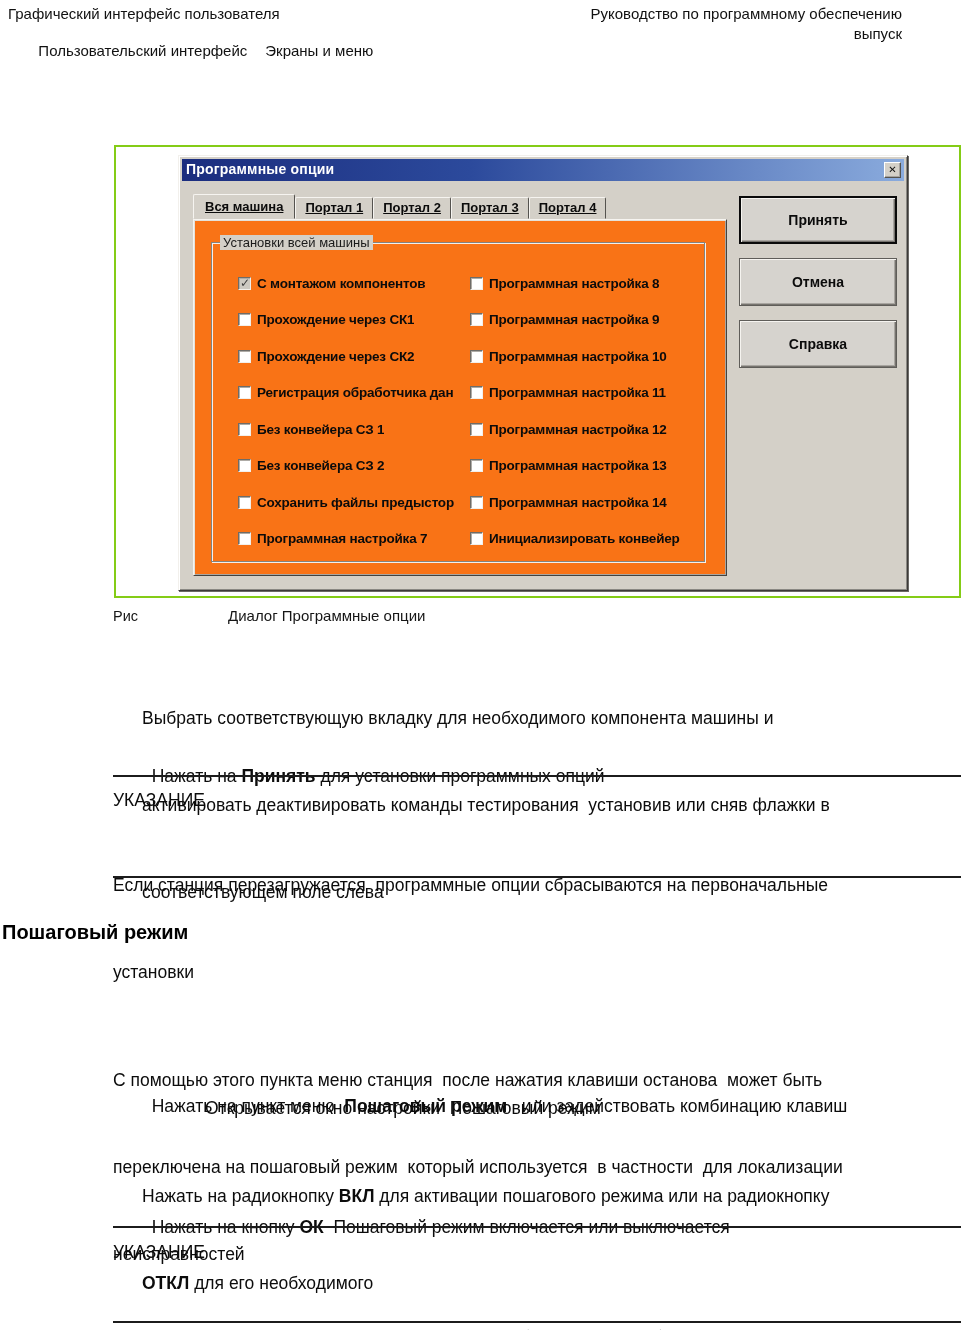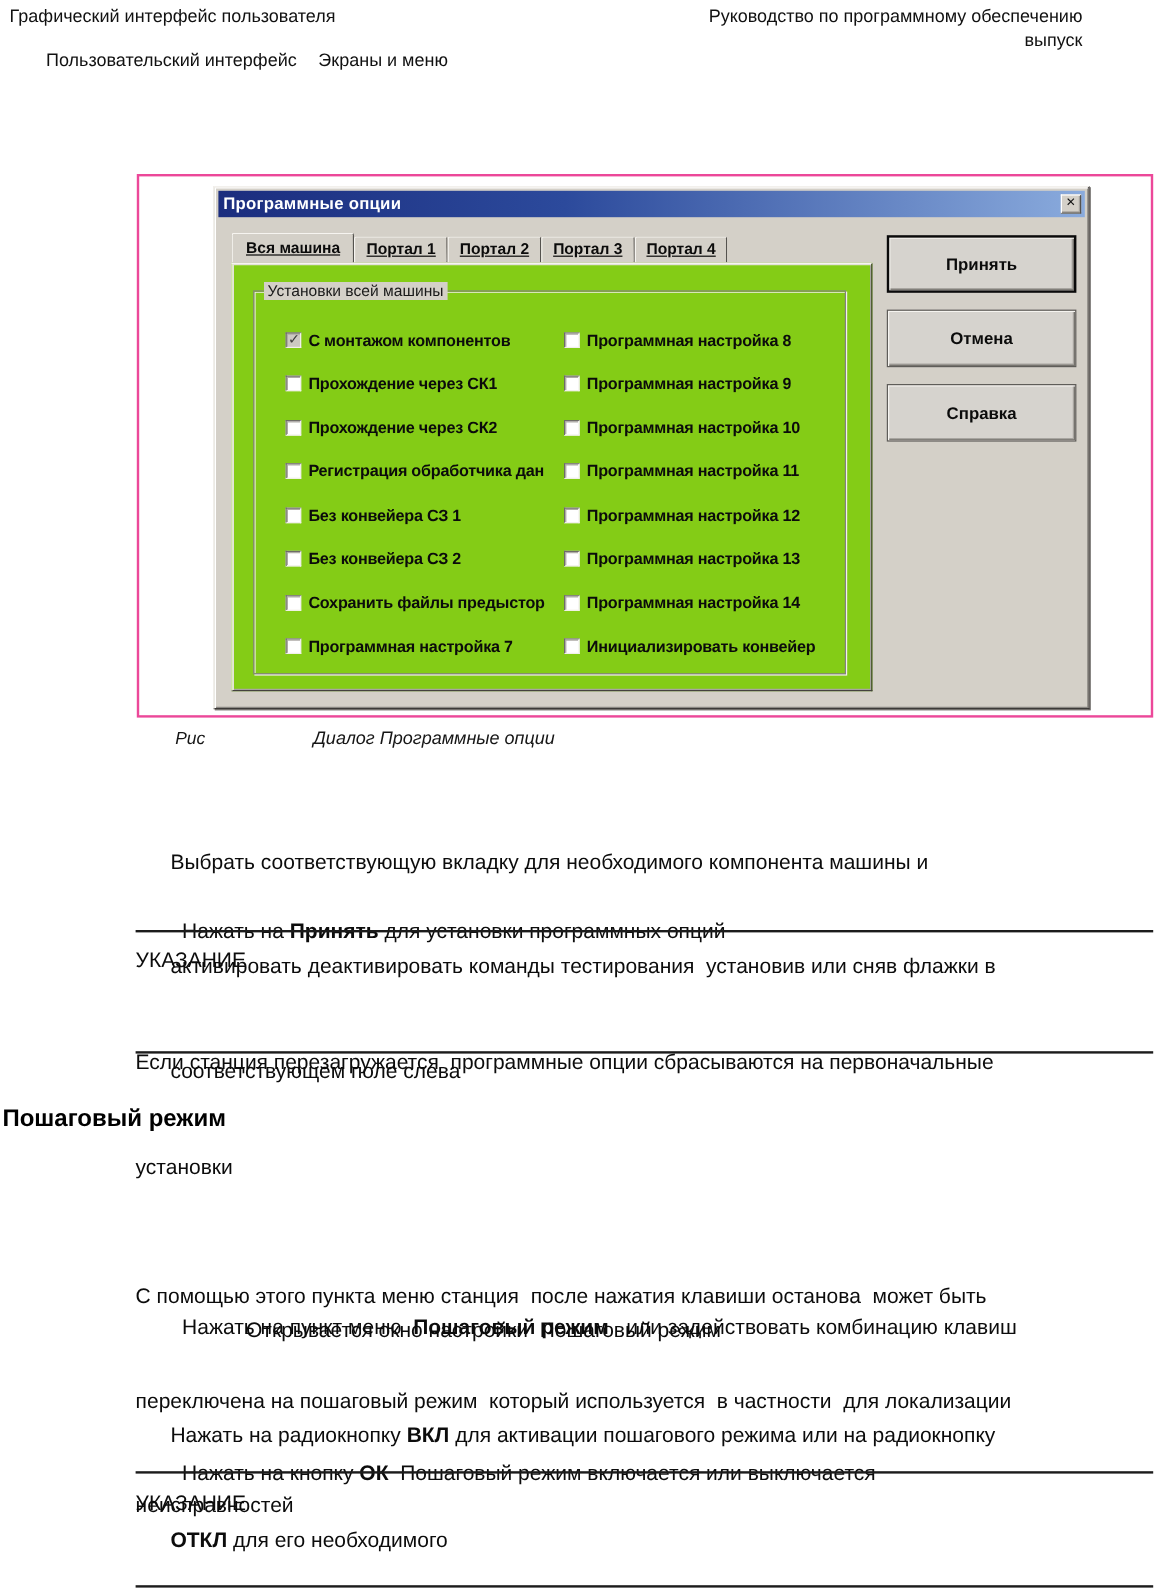--- a/index.html
+++ b/index.html
@@ -16,7 +16,7 @@
   
   .fig-frame {
     left:114px; top:145px; width:847px; height:453px;
-    border:2px solid #ec4899; background:#fff;
+    border:2px solid #84cc16; background:#fff;
   }
 
   

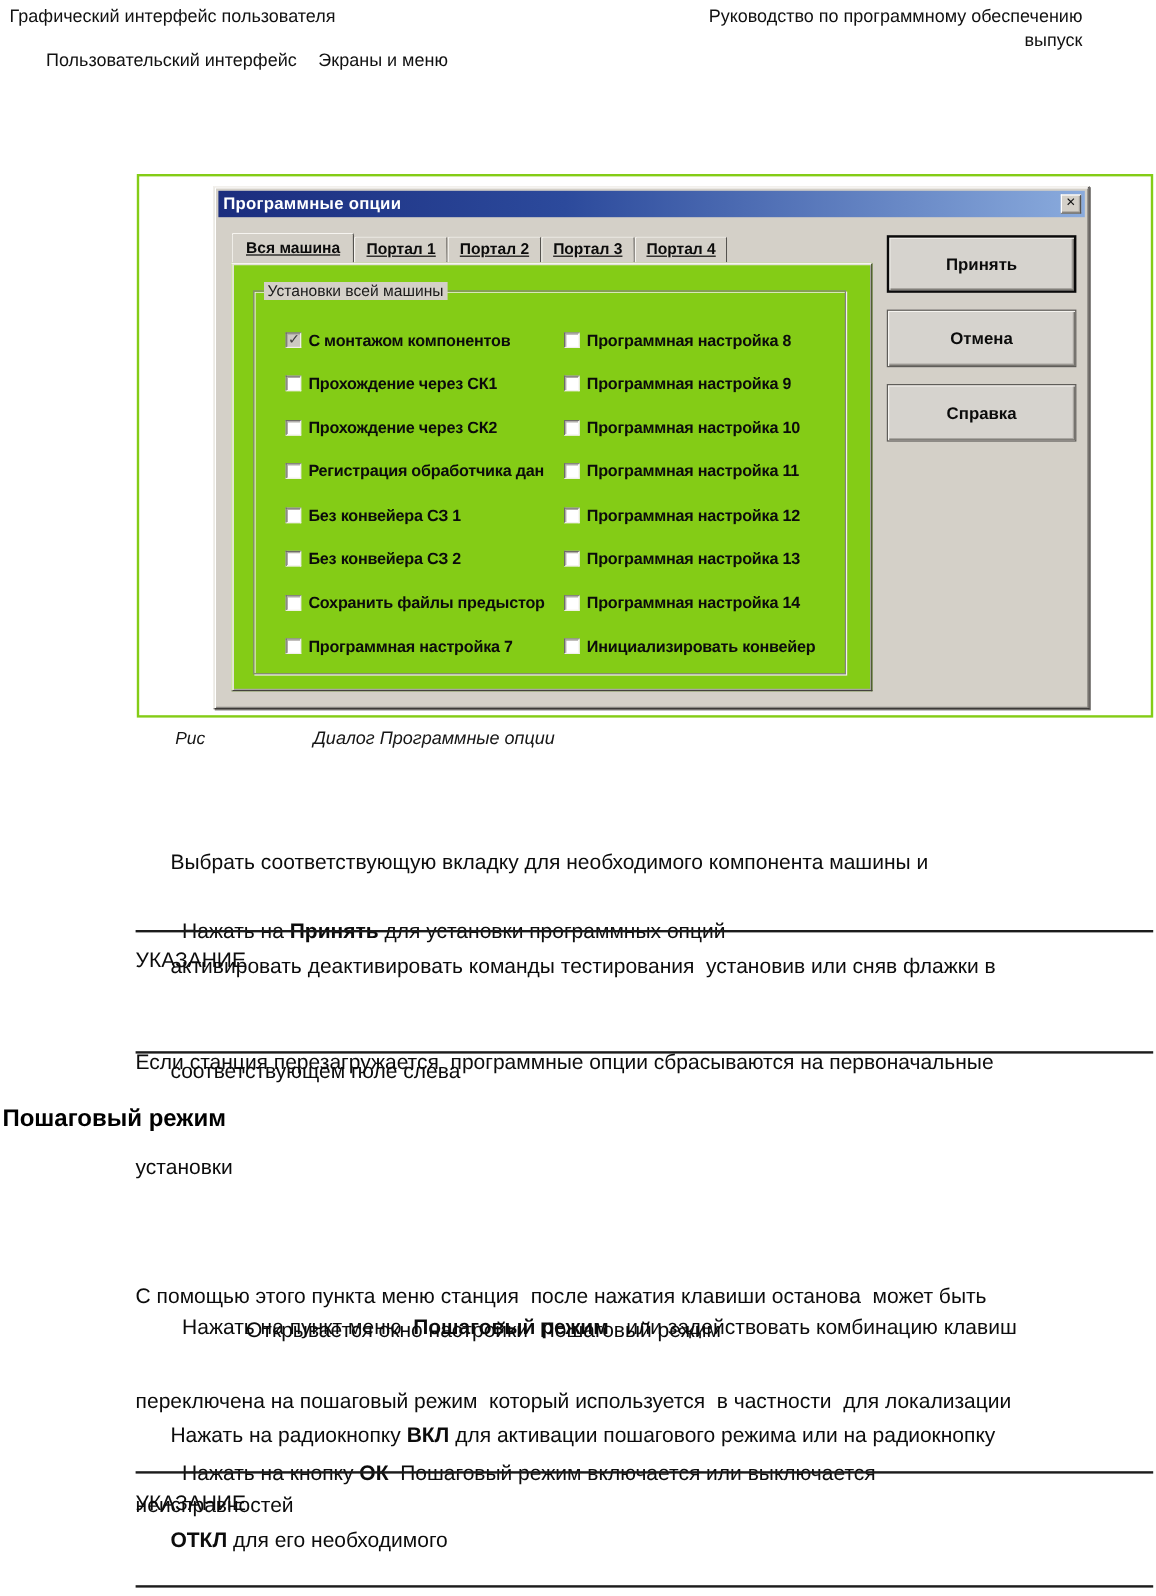--- a/index.html
+++ b/index.html
@@ -48,7 +48,7 @@
   }
   .tab.active { height:25px; line-height:24px; padding:0 11px; position:relative; z-index:2; }
   .tabpanel {
-    left:14px; top:63px; width:534px; height:357px; background:#84cc16;
+    left:14px; top:63px; width:534px; height:357px; background:#f97316;
     border:1px solid; border-color:#f6f4f0 #44423e #44423e #f6f4f0;
     box-shadow: inset 1px 1px 0 #e4e1da, inset -1px -1px 0 #a8a5a0;
   }

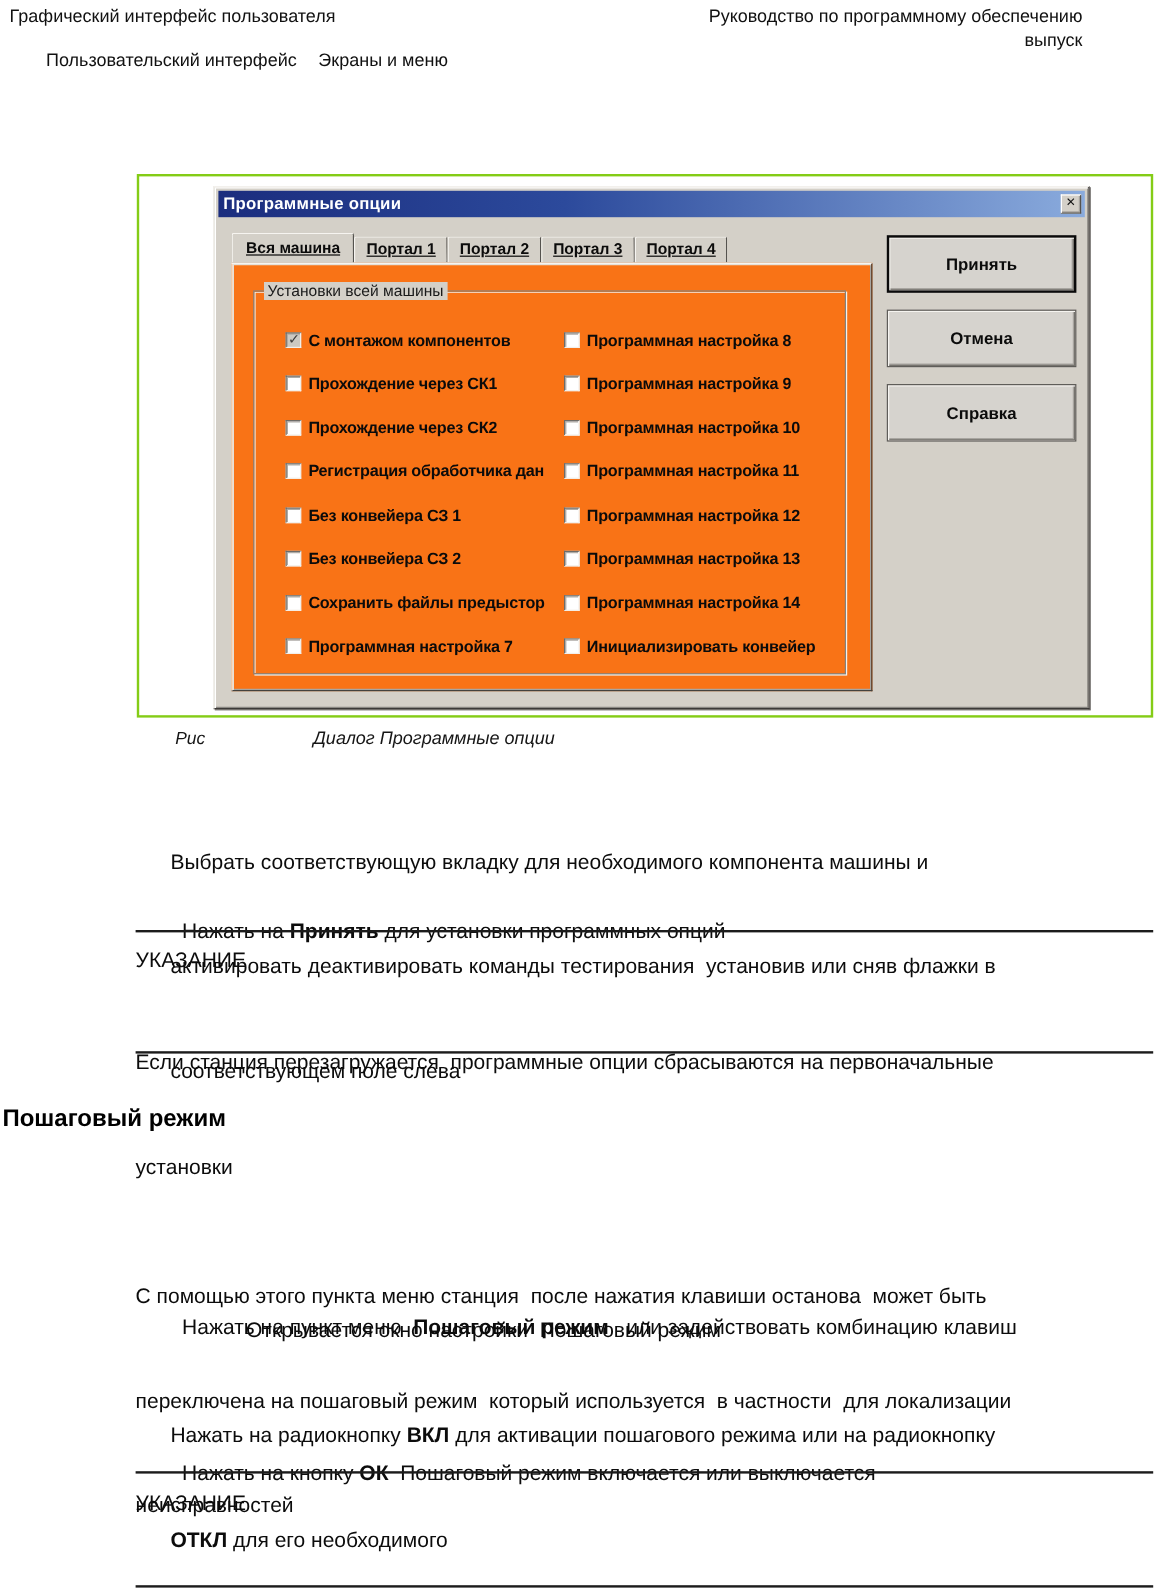--- a/index.html
+++ b/index.html
@@ -91,7 +91,7 @@
   .dlg-btn.default { border:2px solid #0a0a0a; }
 
   
-  .cap { font-style:italic; color:#161616;margin-left:33px; }
+  .cap { color:#161616; }
   .body-txt { font-size:17.5px; line-height:29px; color:#0c0c0c; white-space:pre-wrap; }
   .body-txt b { font-weight:bold; }
   .rule { height:2px; background:#1c1c1c; left:113px; width:848px; }

